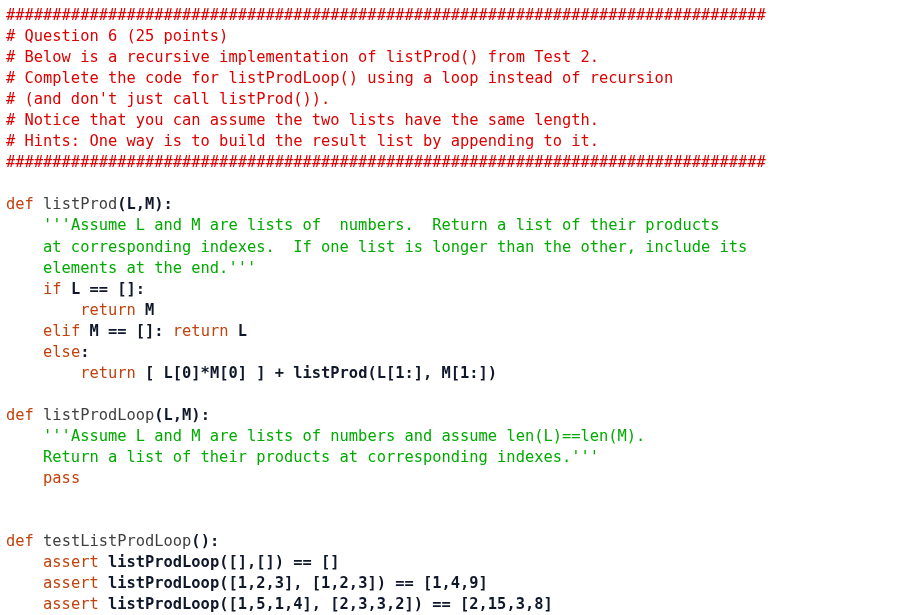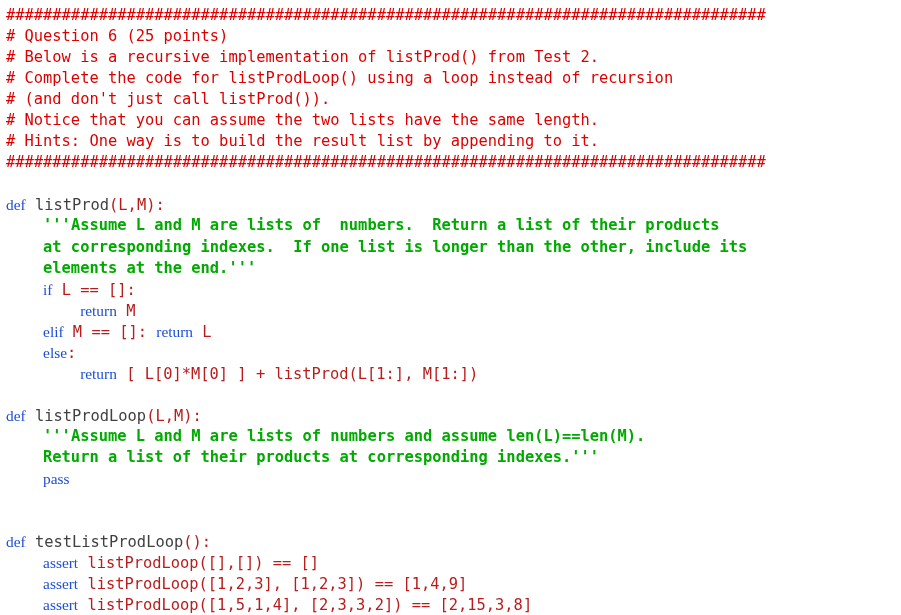--- a/index.html
+++ b/index.html
@@ -40,7 +40,7 @@
   .tok { white-space: pre; }
   .c-comment  { color: #dd0000; }
   .c-string   { color: #00aa00; font-weight: bold; }
-  .c-keyword  { color: #1d4ed8; font-family: Liberation Serif, serif; }
+  .c-keyword  { color: #c2410c; }
   .c-def      { color: #404040; }
   .c-plain    { color: #b91c1c; }
 </style>

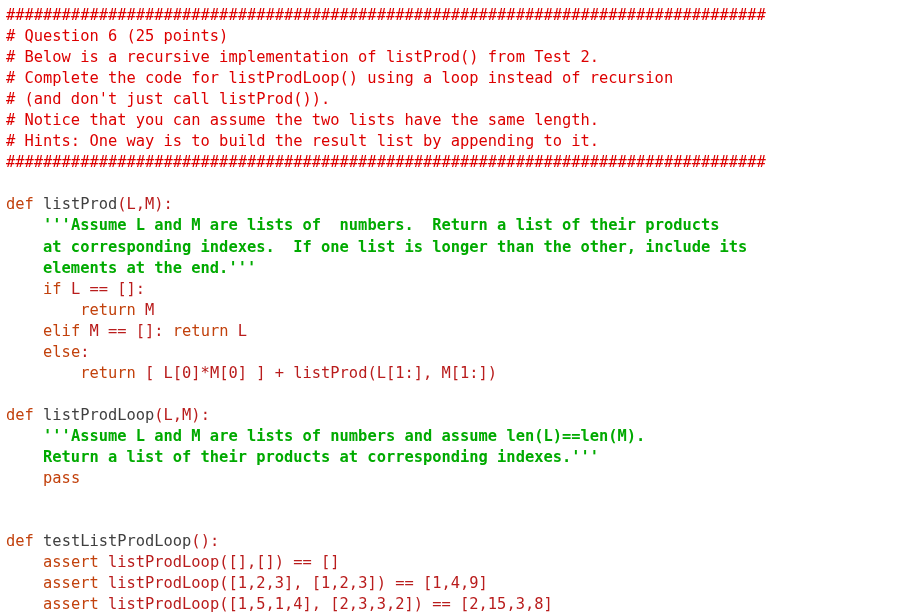--- a/index.html
+++ b/index.html
@@ -42,7 +42,7 @@
   .c-string   { color: #00aa00; font-weight: bold; }
   .c-keyword  { color: #c2410c; }
   .c-def      { color: #404040; }
-  .c-plain    { color: #b91c1c; }
+  .c-plain    { color: #0f172a; font-weight: bold; }
 </style>
 </head>
 <body>

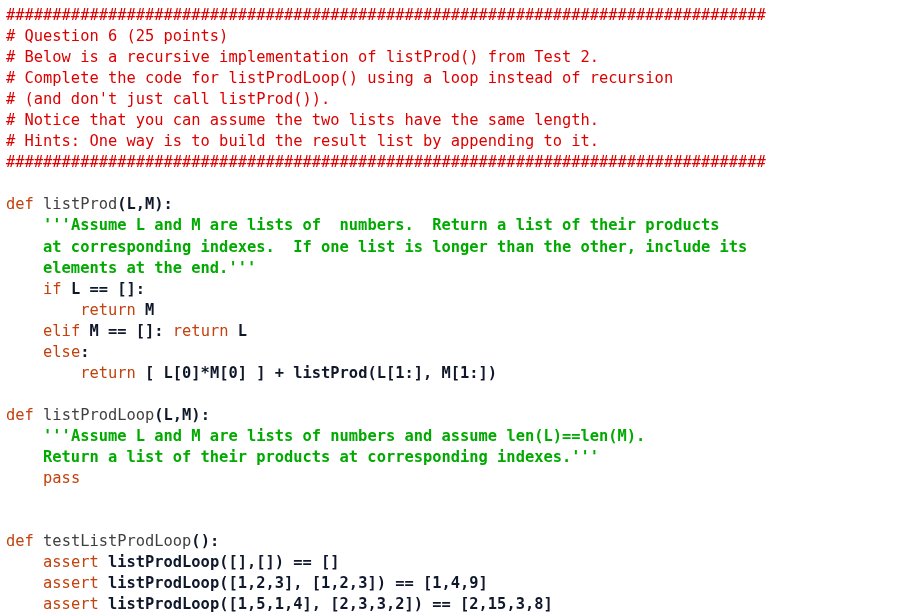--- a/index.html
+++ b/index.html
@@ -39,7 +39,7 @@
   }
   .tok { white-space: pre; }
   .c-comment  { color: #dd0000; }
-  .c-string   { color: #00aa00; font-weight: bold; }
+  .c-string   { color: #00aa00; }
   .c-keyword  { color: #c2410c; }
   .c-def      { color: #404040; }
   .c-plain    { color: #0f172a; font-weight: bold; }

